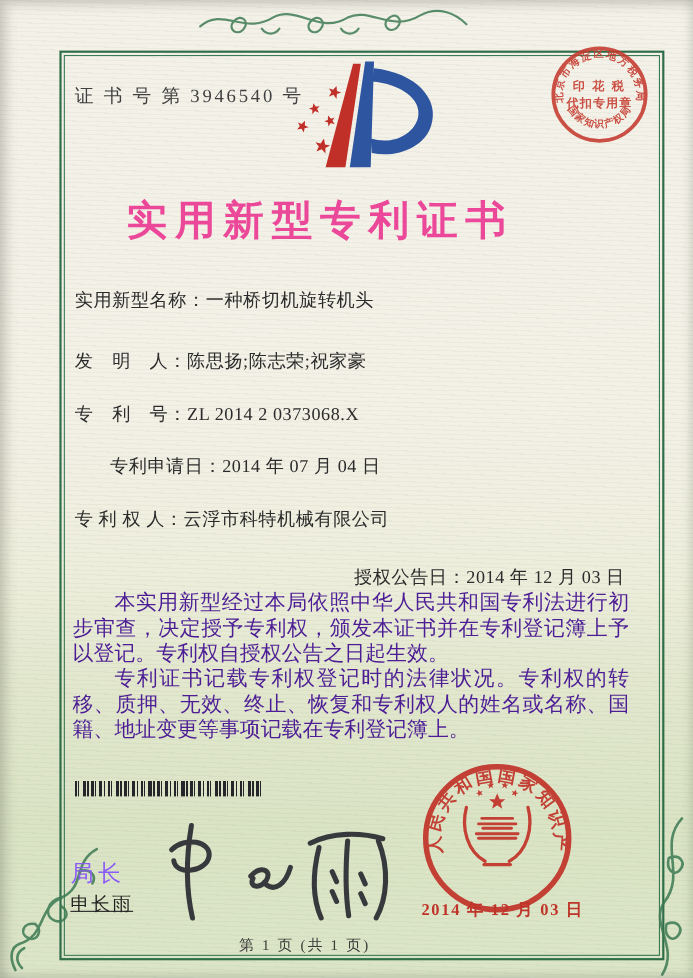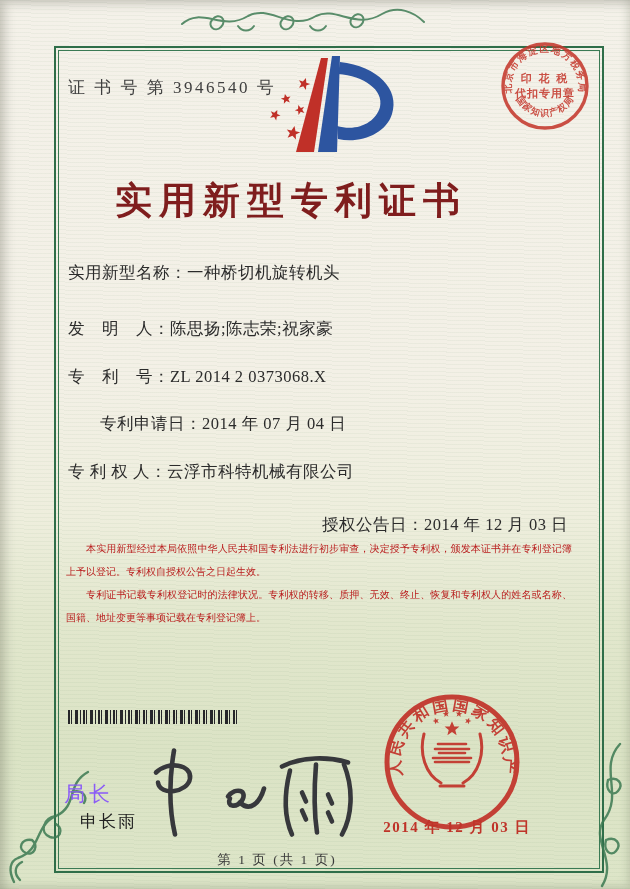--- a/index.html
+++ b/index.html
@@ -18,7 +18,7 @@
   .cert-number{left:68px;top:76px;font-size:17px;letter-spacing:2.5px;color:#3f3f3f;}
   .logo{left:248px;top:54px;}
   .cert-title{left:0;top:176px;width:582px;text-align:center;font-size:37px;font-weight:bold;
-    letter-spacing:7px;color:#7f1d1d;}
+    letter-spacing:7px;color:#ec4899;}
   .field-row{left:68px;width:500px;font-size:16.5px;color:#2b2b2b;letter-spacing:0.5px;white-space:nowrap;}
   .field-label{display:inline;}
   .field-value{display:inline;}

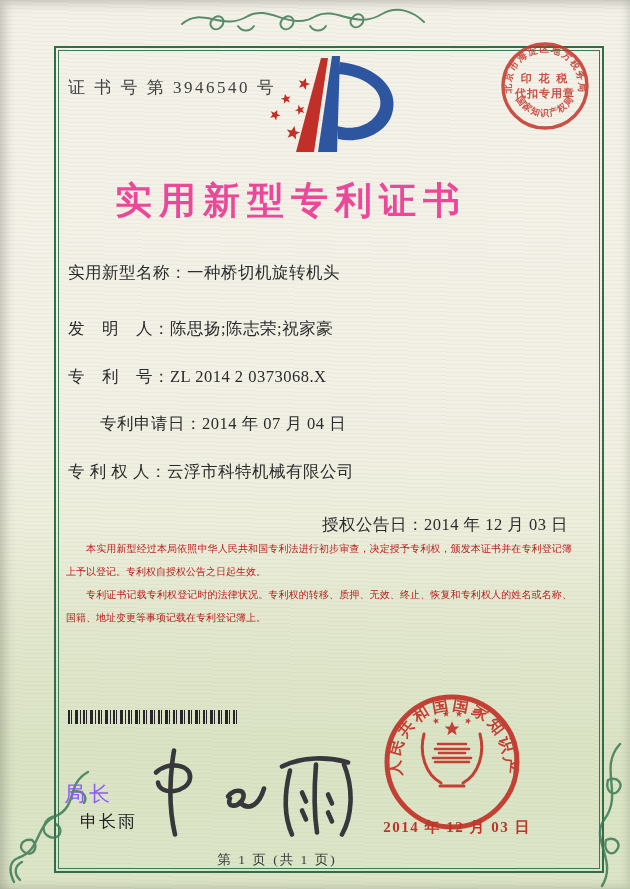--- a/index.html
+++ b/index.html
@@ -22,7 +22,7 @@
   .field-row{left:68px;width:500px;font-size:16.5px;color:#2b2b2b;letter-spacing:0.5px;white-space:nowrap;}
   .field-label{display:inline;}
   .field-value{display:inline;}
-  .paragraphs{left:66px;top:537px;width:506px;font-size:10px;line-height:23px;color:#b91c1c;
+  .paragraphs{left:66px;top:537px;width:506px;font-size:19px;line-height:23px;color:#4c1d95;
     text-align:justify;}
   .paragraphs p{margin:0;text-indent:2em;}
   .barcode{left:68px;top:710px;width:170px;height:14px;

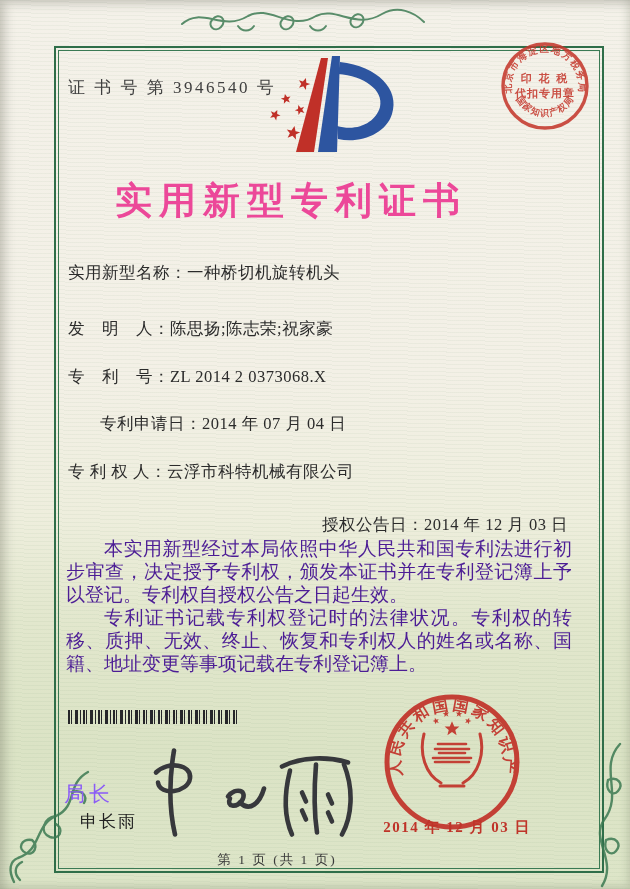--- a/index.html
+++ b/index.html
@@ -29,7 +29,7 @@
     background:repeating-linear-gradient(90deg,#26262a 0px,#26262a 2px,rgba(0,0,0,0) 2px,rgba(0,0,0,0) 3px,#26262a 3px,#26262a 4px,rgba(0,0,0,0) 4px,rgba(0,0,0,0) 7px,#26262a 7px,#26262a 10px,rgba(0,0,0,0) 10px,rgba(0,0,0,0) 11.5px,#26262a 11.5px,#26262a 12.5px,rgba(0,0,0,0) 12.5px,rgba(0,0,0,0) 15px);
     z-index:3;}
   .sig-title{left:64px;top:780px;font-size:21px;color:#8b5cf6;letter-spacing:4px;font-family:Liberation Serif, serif;}
-  .sig-name{left:80px;top:810px;font-size:17px;color:#222;letter-spacing:2px;font-family:"Liberation Sans","DejaVu Sans",sans-serif;}
+  .sig-name{left:64px;top:810px;font-size:17px;color:#222;letter-spacing:2px;font-family:"Liberation Sans","DejaVu Sans",sans-serif;text-decoration:underline;}
   .signature{left:132px;top:742px;z-index:4;}
   .big-seal{left:377px;top:687px;z-index:4;opacity:0.93;}
   .seal-date{left:382px;top:818px;width:150px;text-align:center;font-size:15px;letter-spacing:1.5px;

